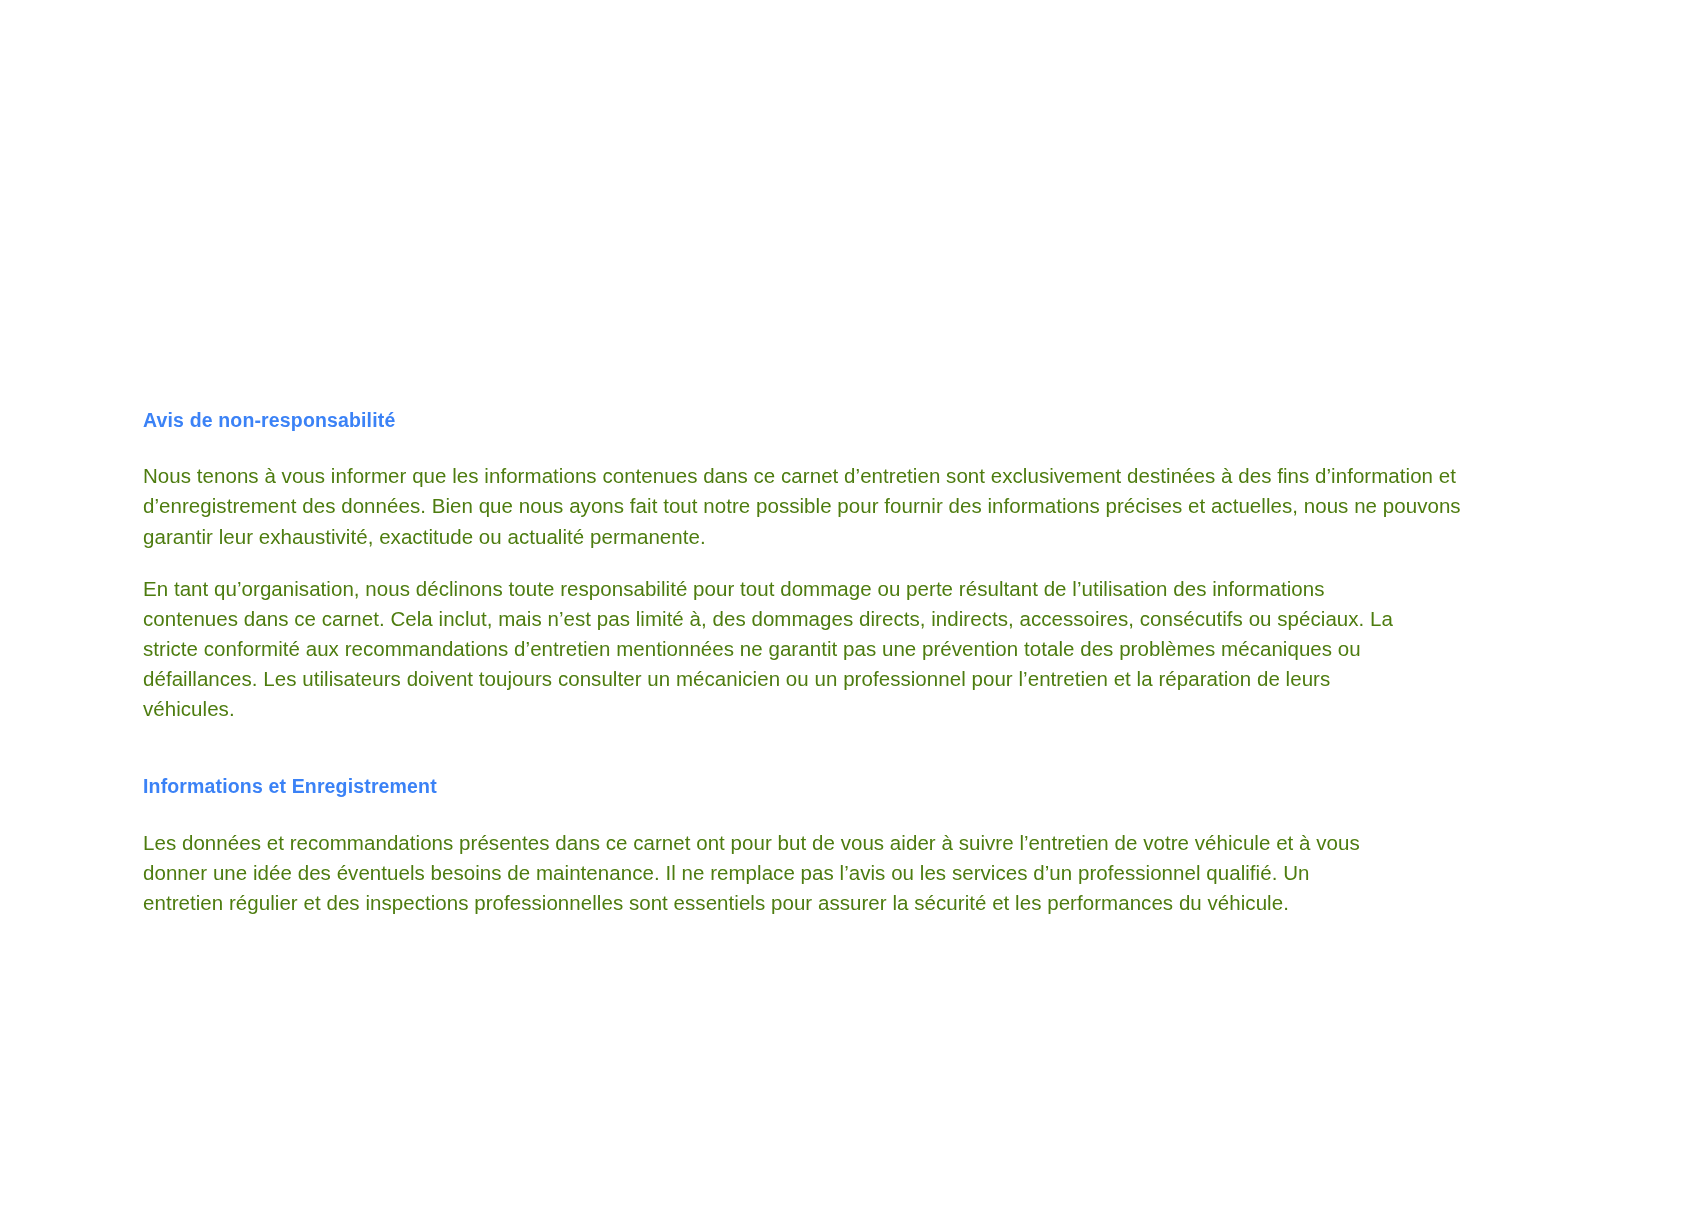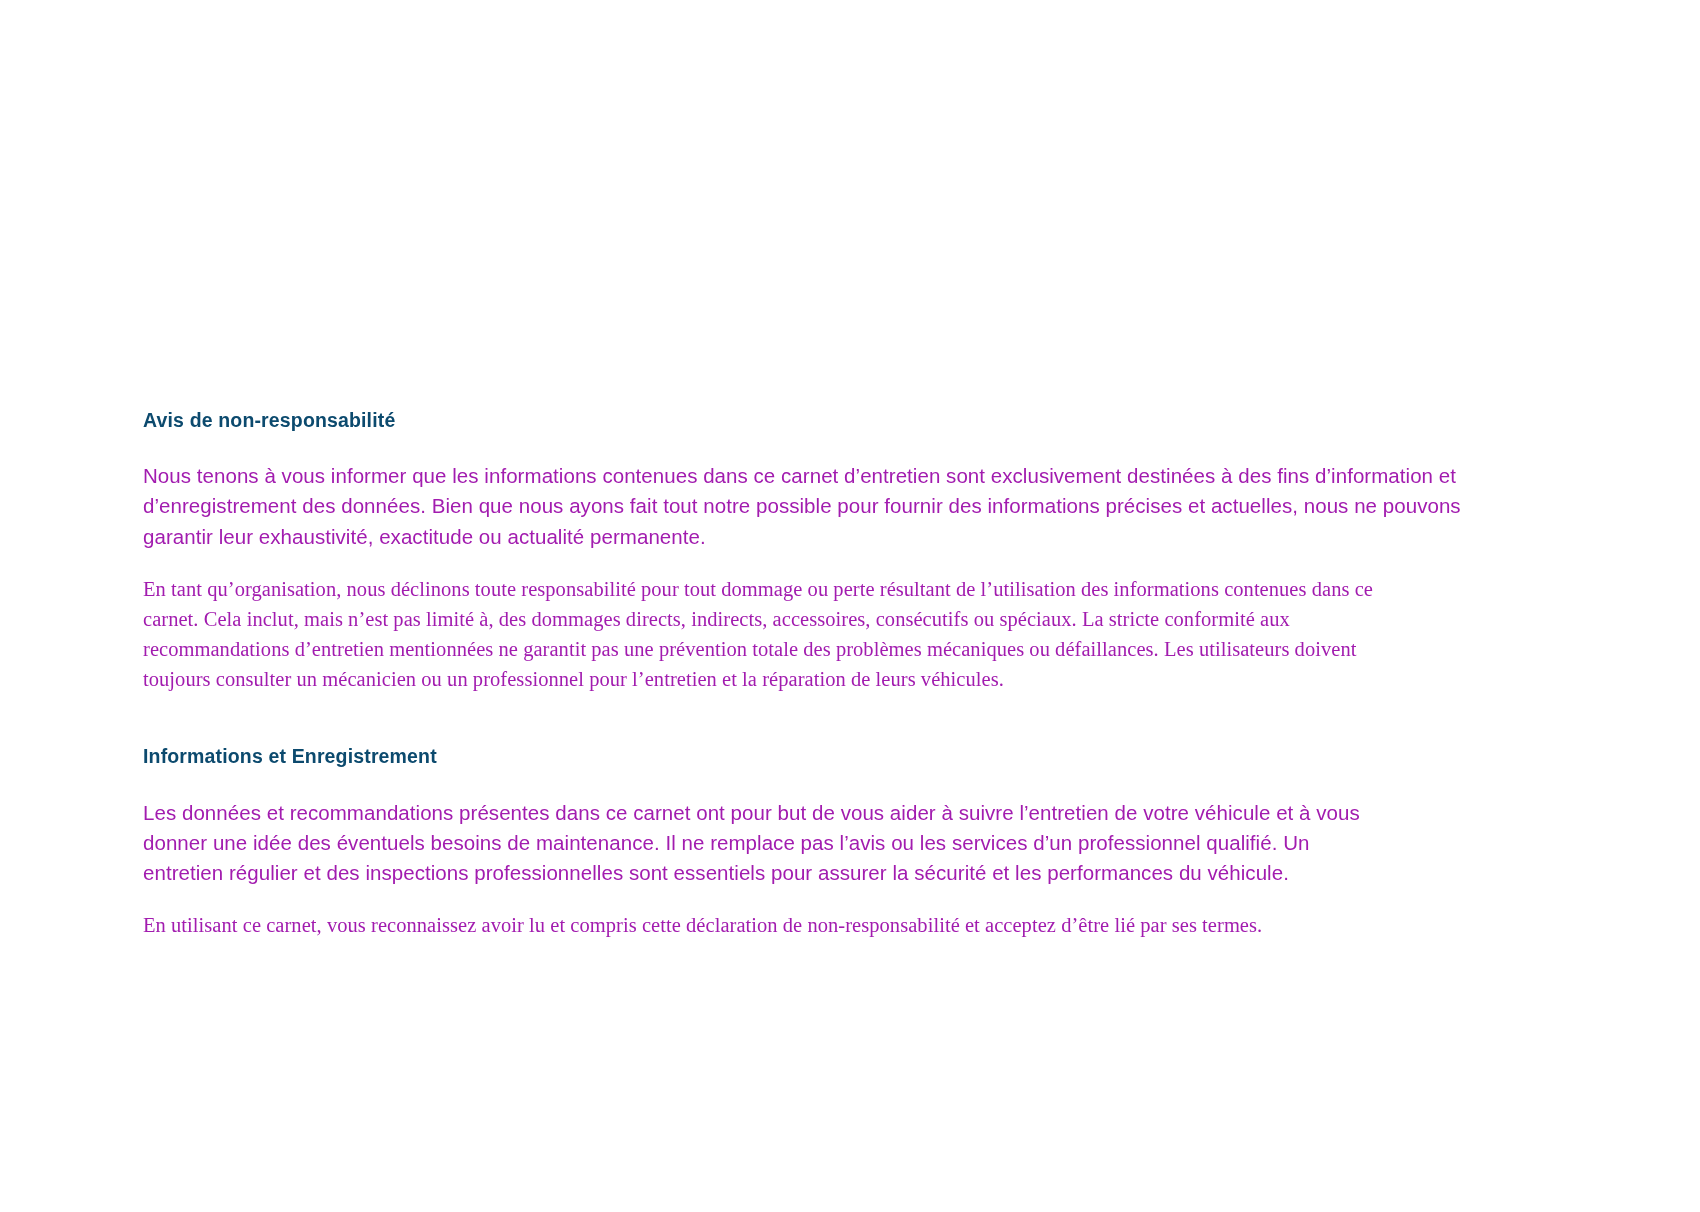--- a/index.html
+++ b/index.html
@@ -39,7 +39,7 @@
     letter-spacing: 0.15px;
     line-height: 1.3;
     margin: 0 0 28px 0;
-    color: #0c4a6e;
+    color: #3b82f6;
   }
   .para {
     font-size: 20.5px;

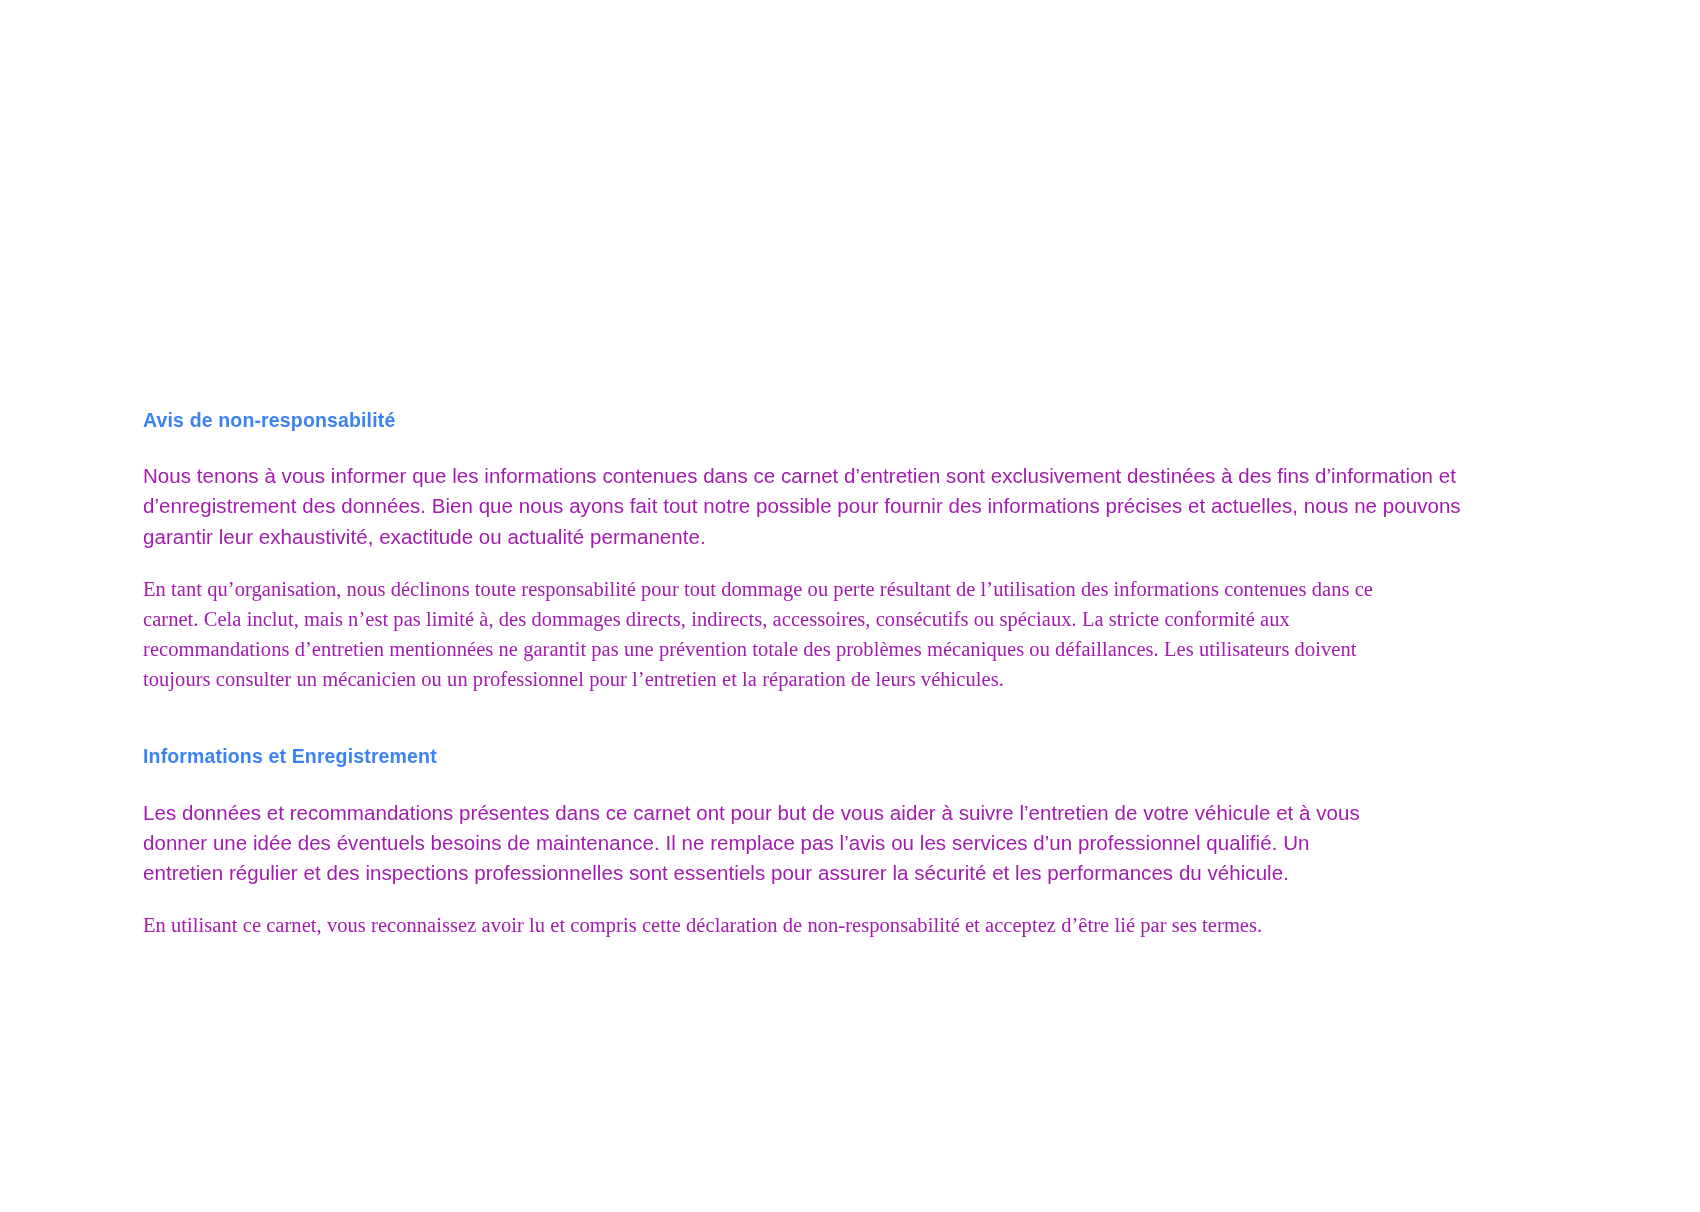--- a/index.html
+++ b/index.html
@@ -45,7 +45,7 @@
     font-size: 20.5px;
     line-height: 1.47;
     margin: 0 0 22px 0;
-    color: #a21caf;
+    color: #4d7c0f;
     letter-spacing: 0.05px;
   }
   .para:last-child {

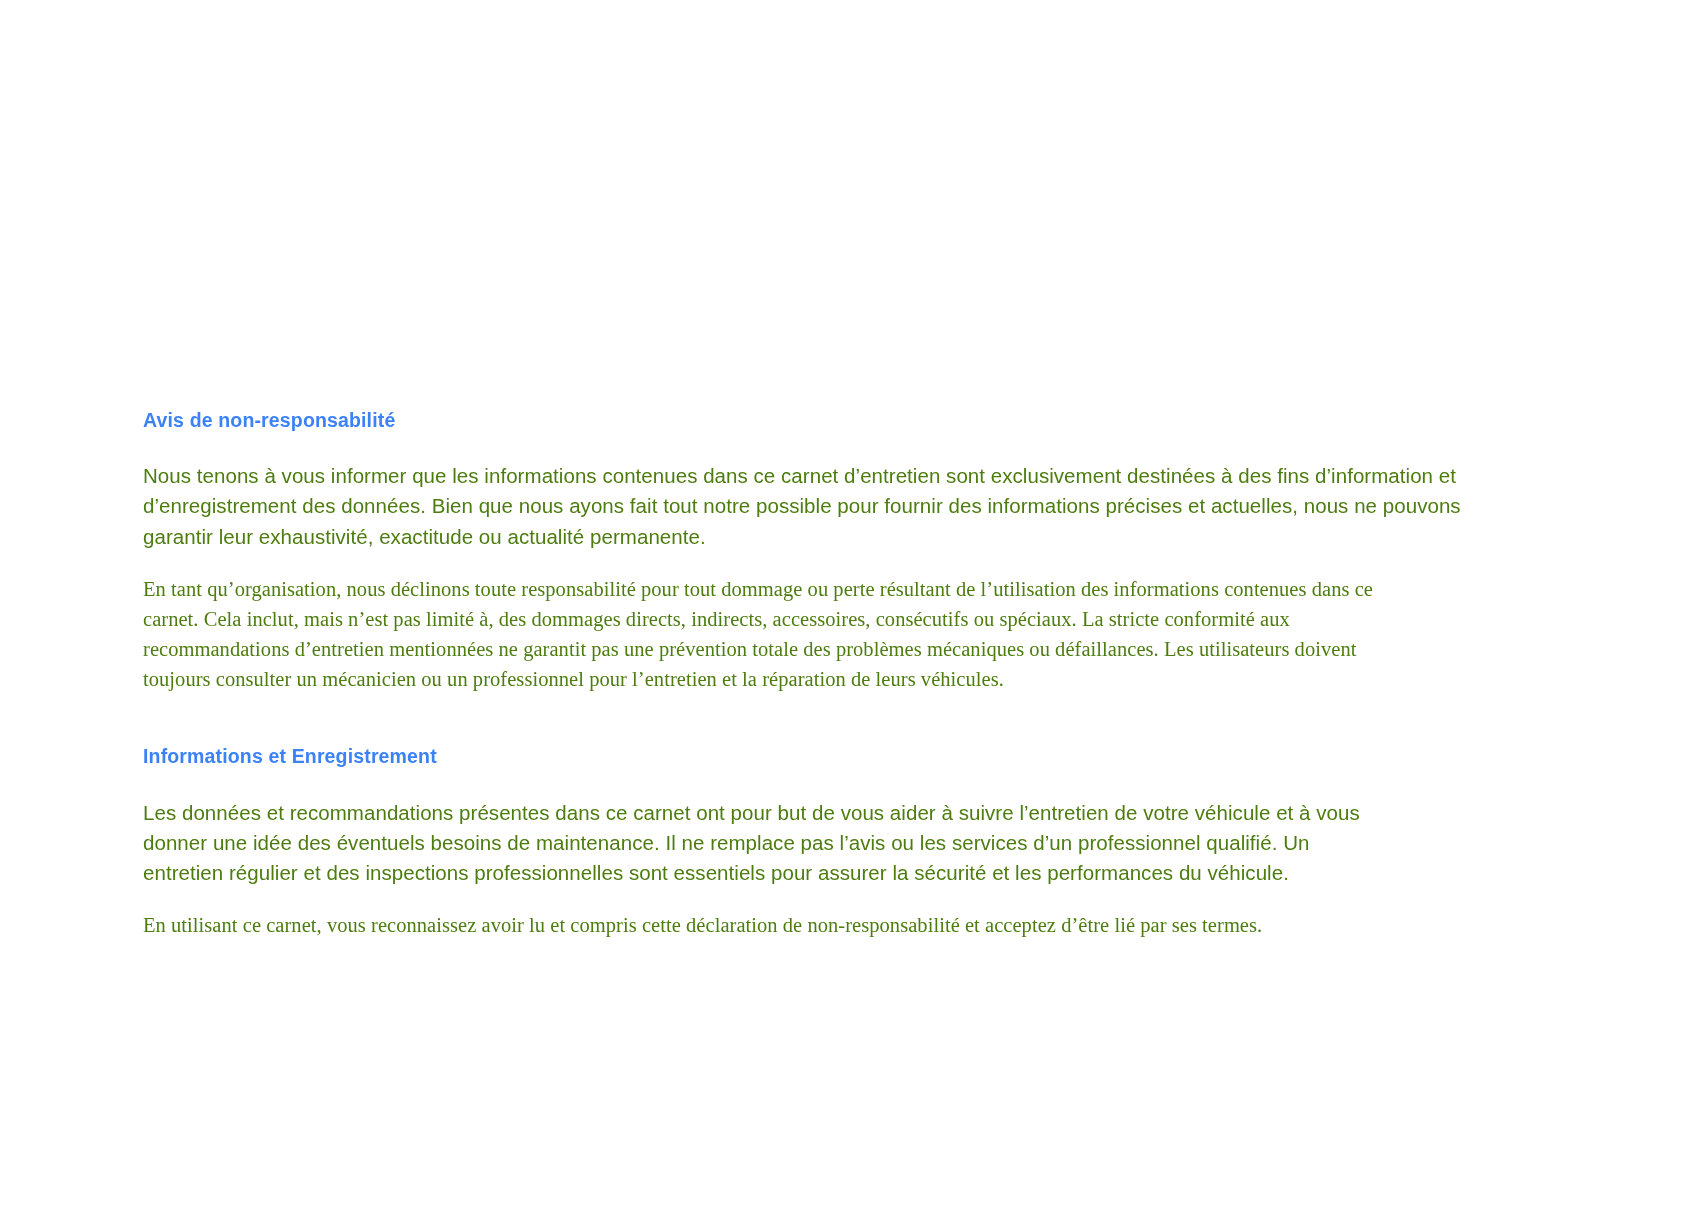--- a/index.html
+++ b/index.html
@@ -50,7 +50,6 @@
   }
   .para:last-child {
     margin-bottom: 0;
-    font-family: Liberation Serif, serif;
   }
   .para-wide {
     width: 1250px;

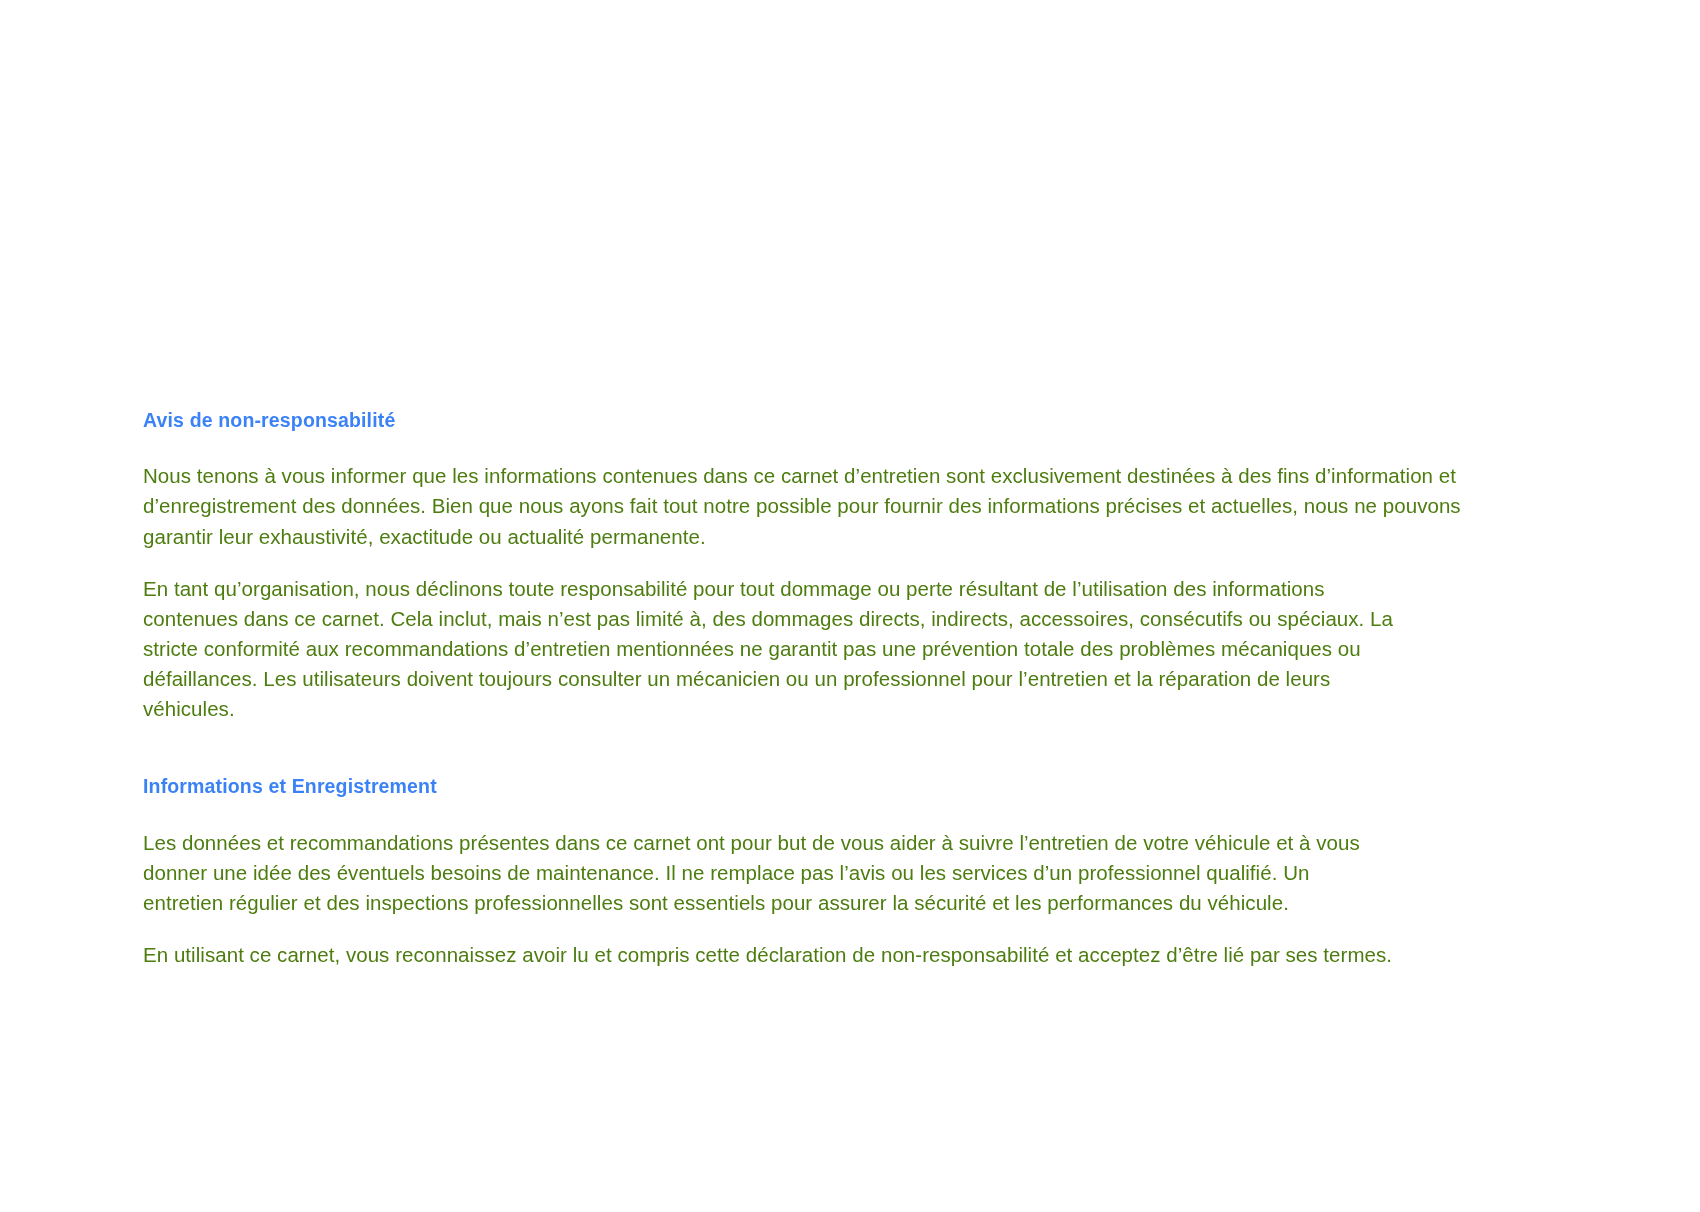--- a/index.html
+++ b/index.html
@@ -70,7 +70,6 @@
     <section class="section">
       <h2 class="section-heading">Informations et Enregistrement</h2>
       <p class="para para-wide">Les données et recommandations présentes dans ce carnet ont pour but de vous aider à suivre l’entretien de votre véhicule et à vous donner une idée des éventuels besoins de maintenance. Il ne remplace pas l’avis ou les services d’un professionnel qualifié. Un entretien régulier et des inspections professionnelles sont essentiels pour assurer la sécurité et les performances du véhicule.</p>
-      <p class="para para-wide">En utilisant ce carnet, vous reconnaissez avoir lu et compris cette déclaration de non-responsabilité et acceptez d’être lié par ses termes.</p>
     </section>
 
   </div>

